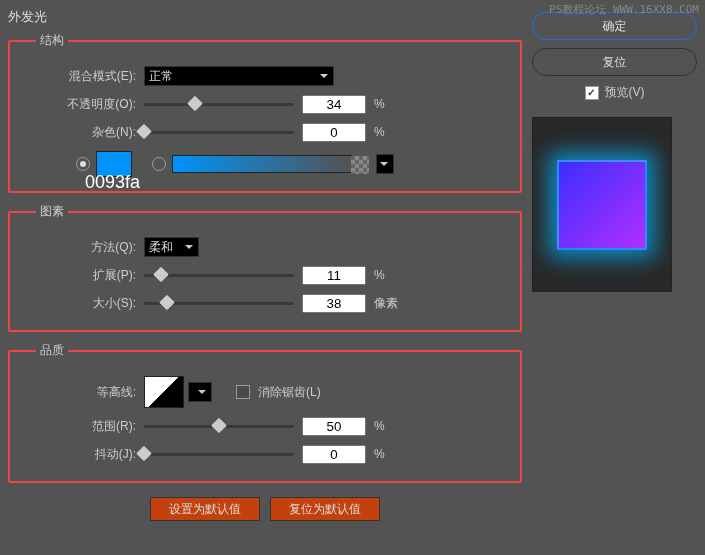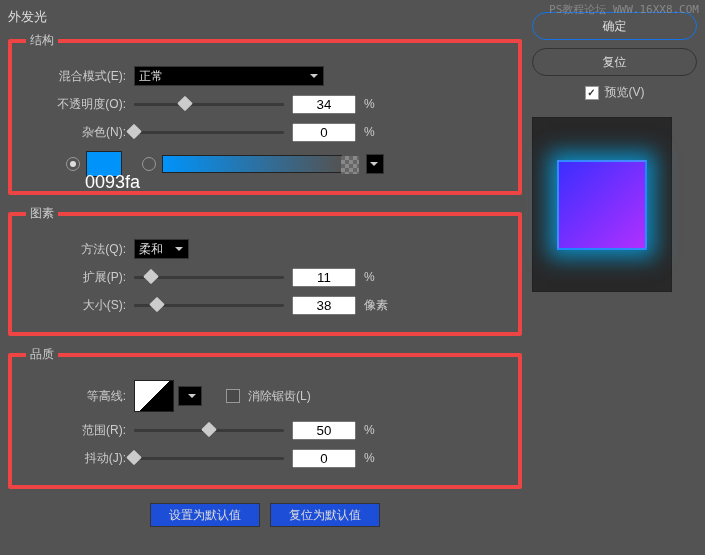--- a/index.html
+++ b/index.html
@@ -9,7 +9,7 @@
 .left{flex:1;display:flex;flex-direction:column;gap:4px}
 .right{width:165px;display:flex;flex-direction:column;gap:8px;padding-top:4px}
 .title{font-size:13px;color:#ddd;margin-bottom:2px}
-fieldset{border:4px solid #ef4444;border-radius:2px;padding:10px 16px;position:relative}
+fieldset{border:2px solid #ef4444;border-radius:2px;padding:10px 28px;position:relative}
 legend{color:#ccc;font-size:12px;padding:0 4px;margin-left:-2px}
 .sec2{margin-top:6px}
 .row{display:flex;align-items:center;gap:8px;margin:6px 0;height:22px}

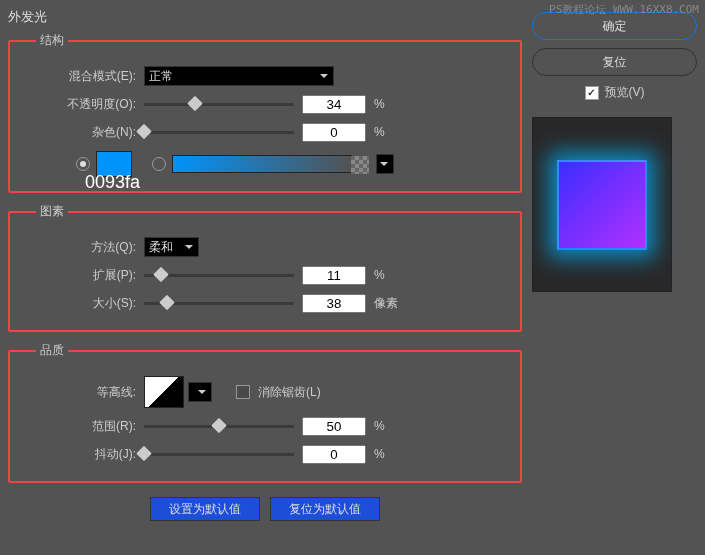--- a/index.html
+++ b/index.html
@@ -38,7 +38,7 @@
 .chk{width:14px;height:14px;border:1px solid #999;background:#4a4a4a;display:inline-flex;align-items:center;justify-content:center}
 .chk.on{background:#fff}
 .chk.on::after{content:"✓";color:#333;font-size:10px;font-weight:bold}
-.btn{background:#1d4ed8;border:1px solid #333;color:#ddd;height:24px;padding:0 18px;font-size:12px;cursor:pointer}
+.btn{background:#c2410c;border:1px solid #333;color:#ddd;height:24px;padding:0 18px;font-size:12px;cursor:pointer}
 .btnrow{display:flex;gap:10px;justify-content:center;margin-top:10px}
 .rbtn{border:1px solid #333;border-radius:14px;height:28px;display:flex;align-items:center;justify-content:center;color:#ddd;cursor:pointer;background:#535353}
 .rbtn.primary{border:1.5px solid #1473e6}

